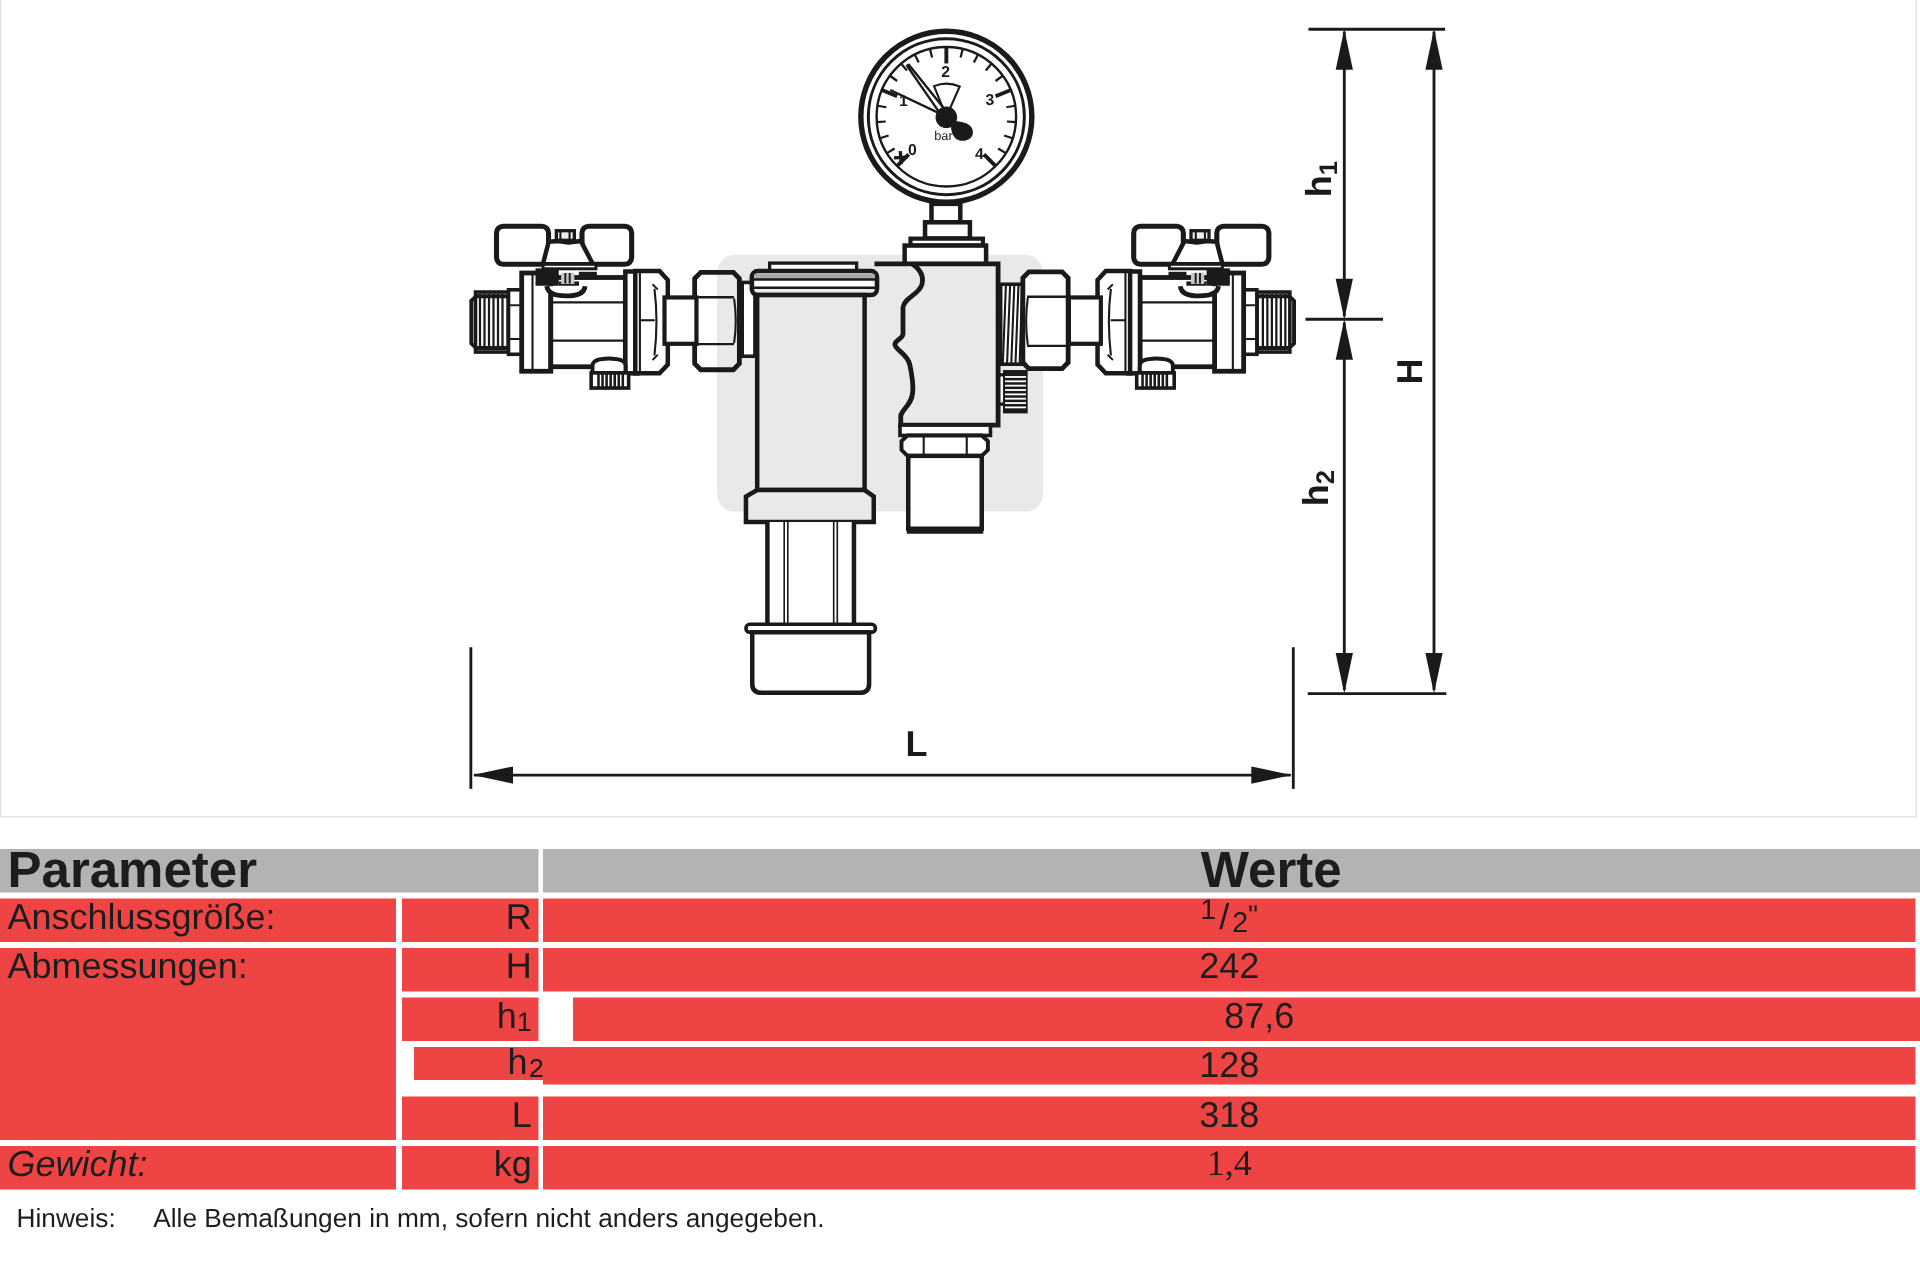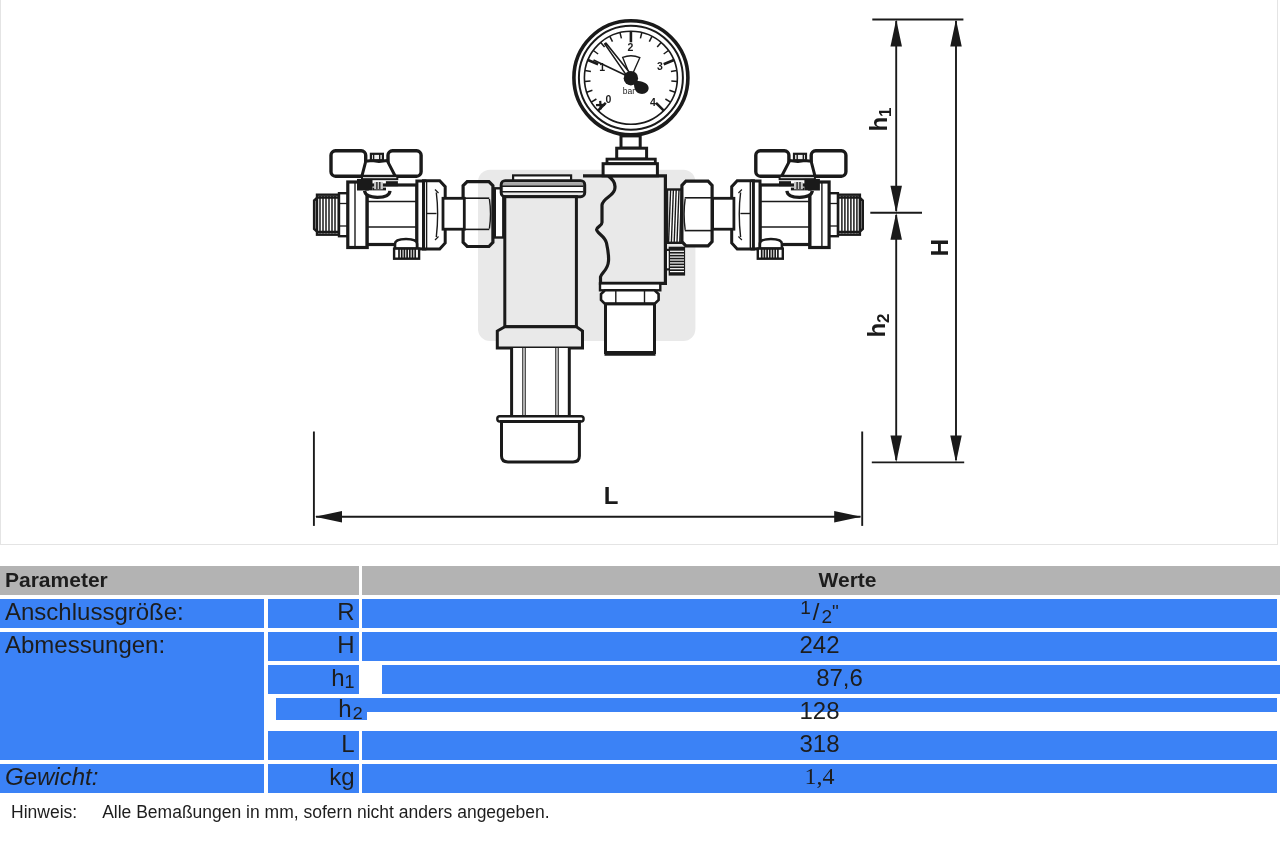--- a/index.html
+++ b/index.html
@@ -7,7 +7,7 @@
 .abs{position:absolute;}
 .cell{position:absolute;background:#3b82f6;font-size:24px;line-height:25px;white-space:nowrap;}
 svg text{font-family:"Liberation Sans",sans-serif;}
-.hdr{background:#b3b3b3;font-weight:bold;font-size:21px;line-height:28px;}
+.hdr{background:#b3b3b3;font-weight:bold;font-size:34px;line-height:28px;}
 .c1{padding-left:5px;}
 .c2{text-align:right;padding-right:4px;}
 .c3{text-align:center;}

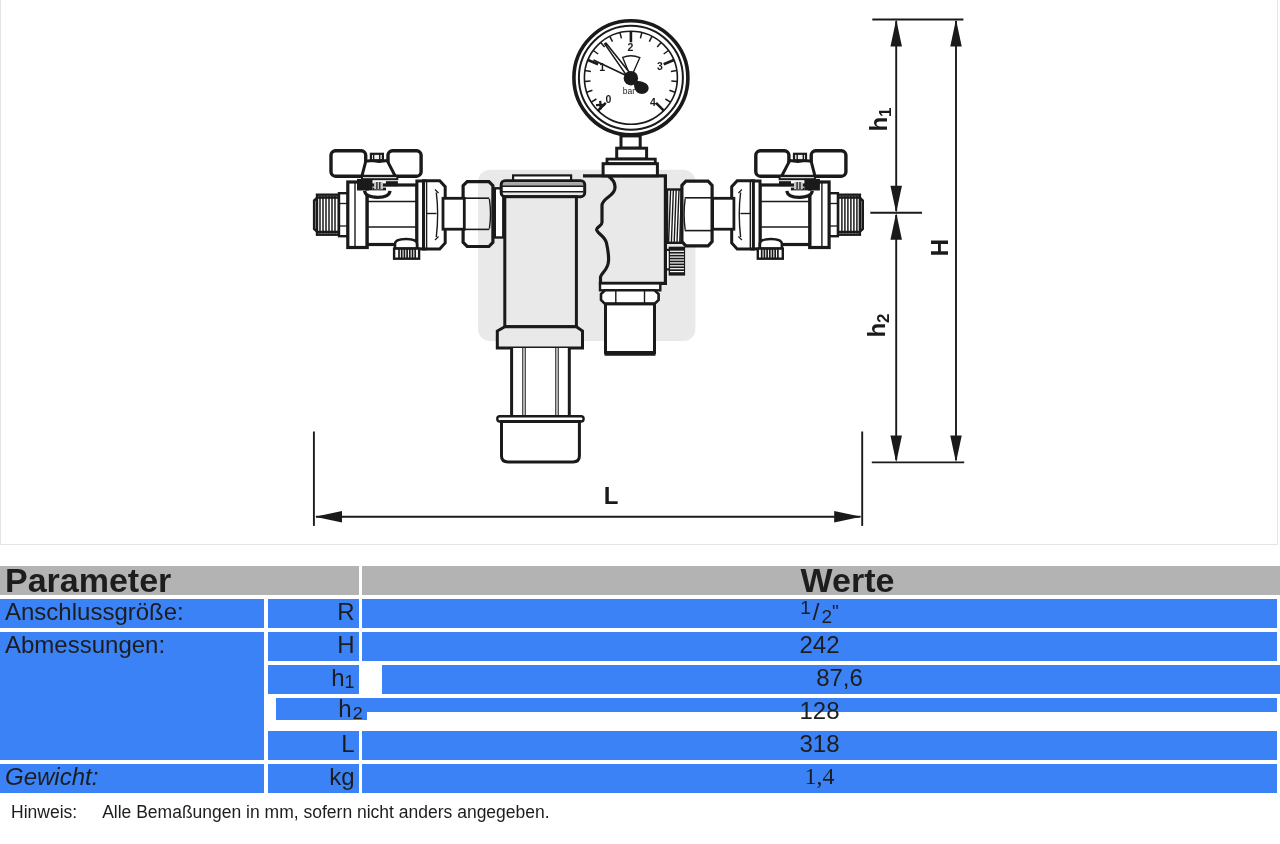--- a/index.html
+++ b/index.html
@@ -5,7 +5,7 @@
 html,body{margin:0;padding:0;}
 body{width:1280px;height:844px;position:relative;font-family:"Liberation Sans",sans-serif;background:#fff;color:#1d1d1d;overflow:hidden;}
 .abs{position:absolute;}
-.cell{position:absolute;background:#3b82f6;font-size:24px;line-height:25px;white-space:nowrap;}
+.cell{position:absolute;background:#ef4444;font-size:24px;line-height:25px;white-space:nowrap;}
 svg text{font-family:"Liberation Sans",sans-serif;}
 .hdr{background:#b3b3b3;font-weight:bold;font-size:34px;line-height:28px;}
 .c1{padding-left:5px;}

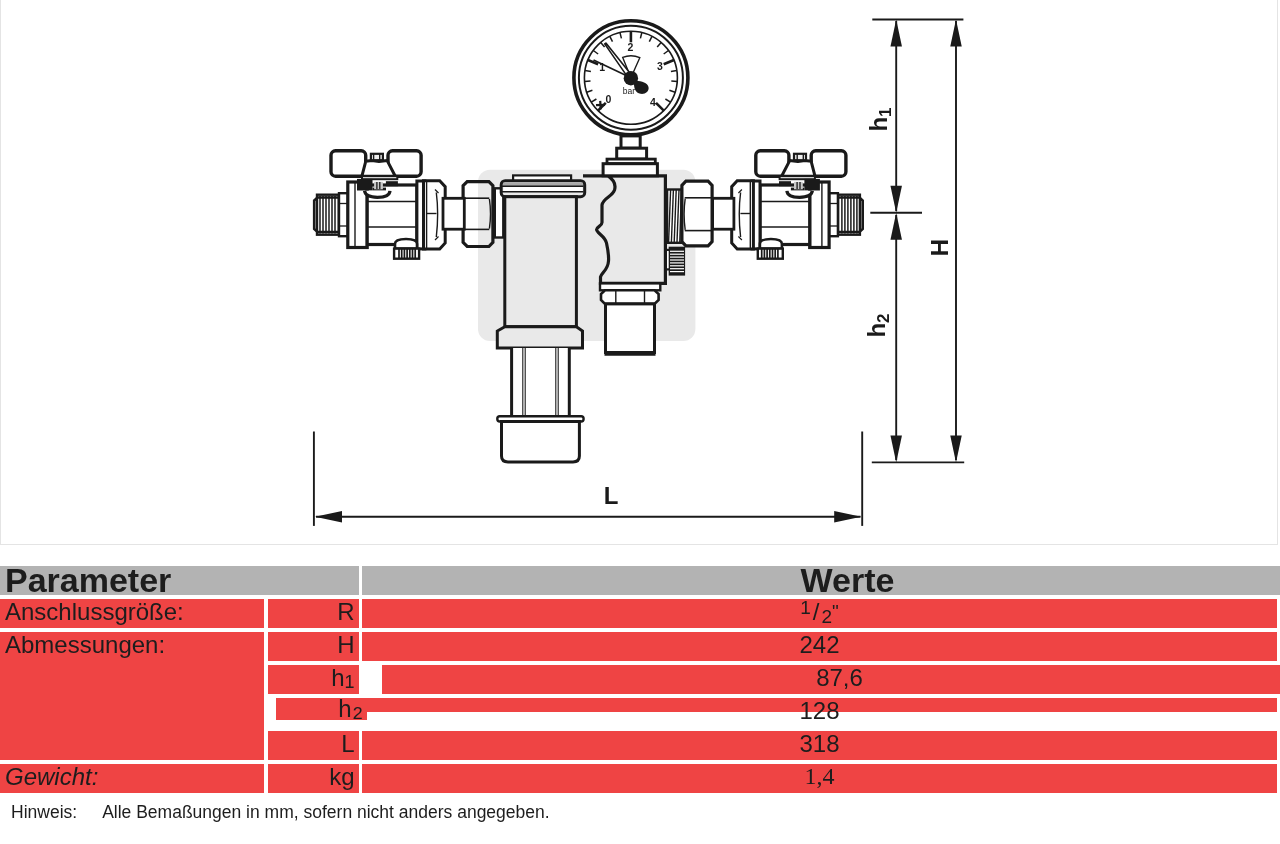--- a/index.html
+++ b/index.html
@@ -260,7 +260,7 @@
 <div class="cell c2" style="left:267.5px;top:664.5px;width:87px;height:29px;">h<sub>1</sub></div>
 <div class="cell c3" style="left:362px;top:664.5px;width:915px;height:29px;margin-left:20px;">87,6</div>
 <div class="cell c2" style="left:276px;top:697.5px;width:87px;height:22px;font-family:Liberation Mono, monospace;">h<sub>2</sub></div>
-<div class="cell c3" style="left:362px;top:697.5px;width:915px;height:14px;">128</div>
+<div class="cell c3" style="left:362px;top:697.5px;width:915px;height:25px;">128</div>
 <div class="cell c2" style="left:267.5px;top:730.5px;width:87px;height:29px;">L</div>
 <div class="cell c3" style="left:362px;top:730.5px;width:915px;height:29px;">318</div>
 

